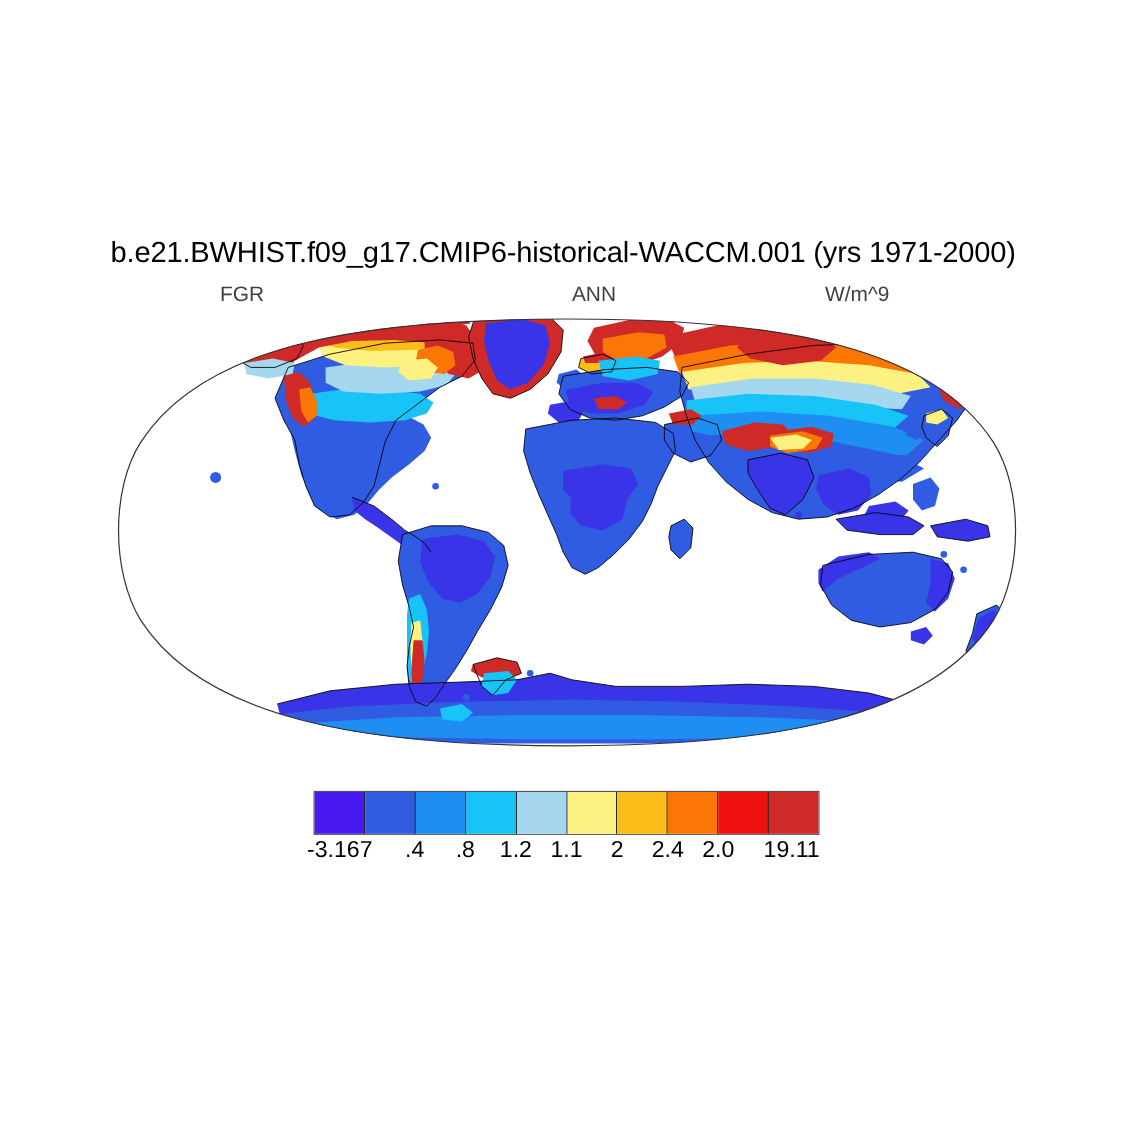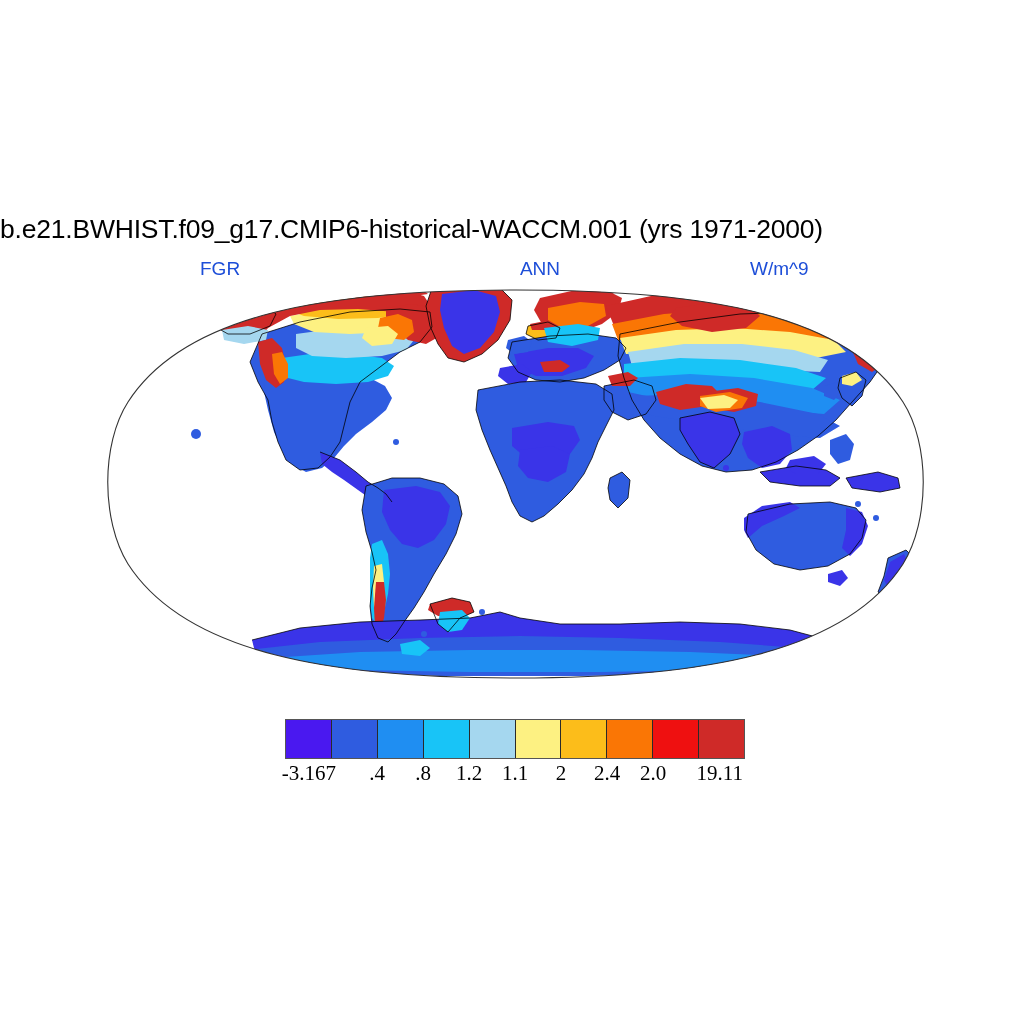--- a/index.html
+++ b/index.html
@@ -10,7 +10,7 @@
 
   
   #main-title{
-    position:absolute;left:0;top:213px;width:811px;
+    position:absolute;left:0;top:213px;width:1024px;
     text-align:center;font-size:26.5px;line-height:32px;
     letter-spacing:-0.2px;white-space:nowrap;color:#000;
   }

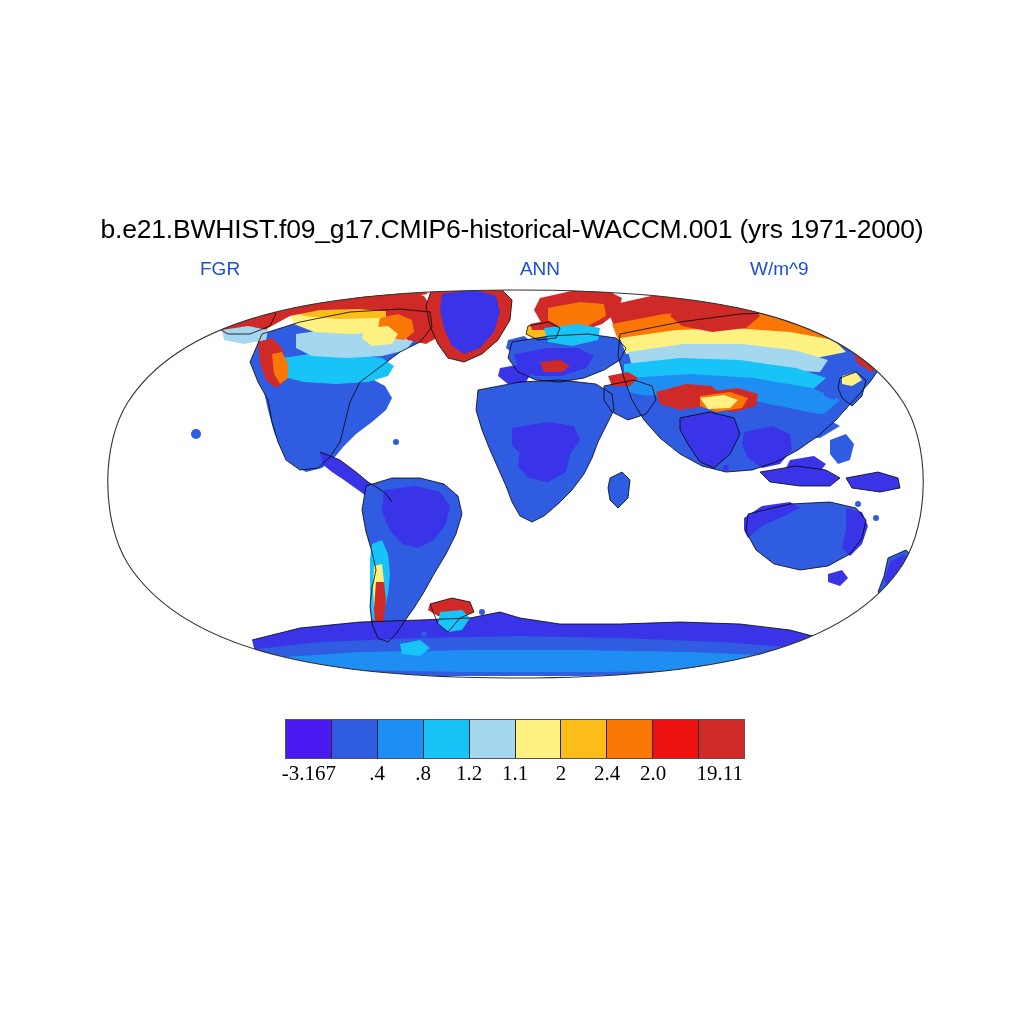--- a/index.html
+++ b/index.html
@@ -15,7 +15,7 @@
     letter-spacing:-0.2px;white-space:nowrap;color:#000;
   }
   .sublabel{
-    position:absolute;top:257px;font-size:19px;line-height:24px;color:#1d4ed8;
+    position:absolute;top:257px;font-size:19px;line-height:24px;color:#404040;
     white-space:nowrap;
   }
   #sub-left{left:200px;}

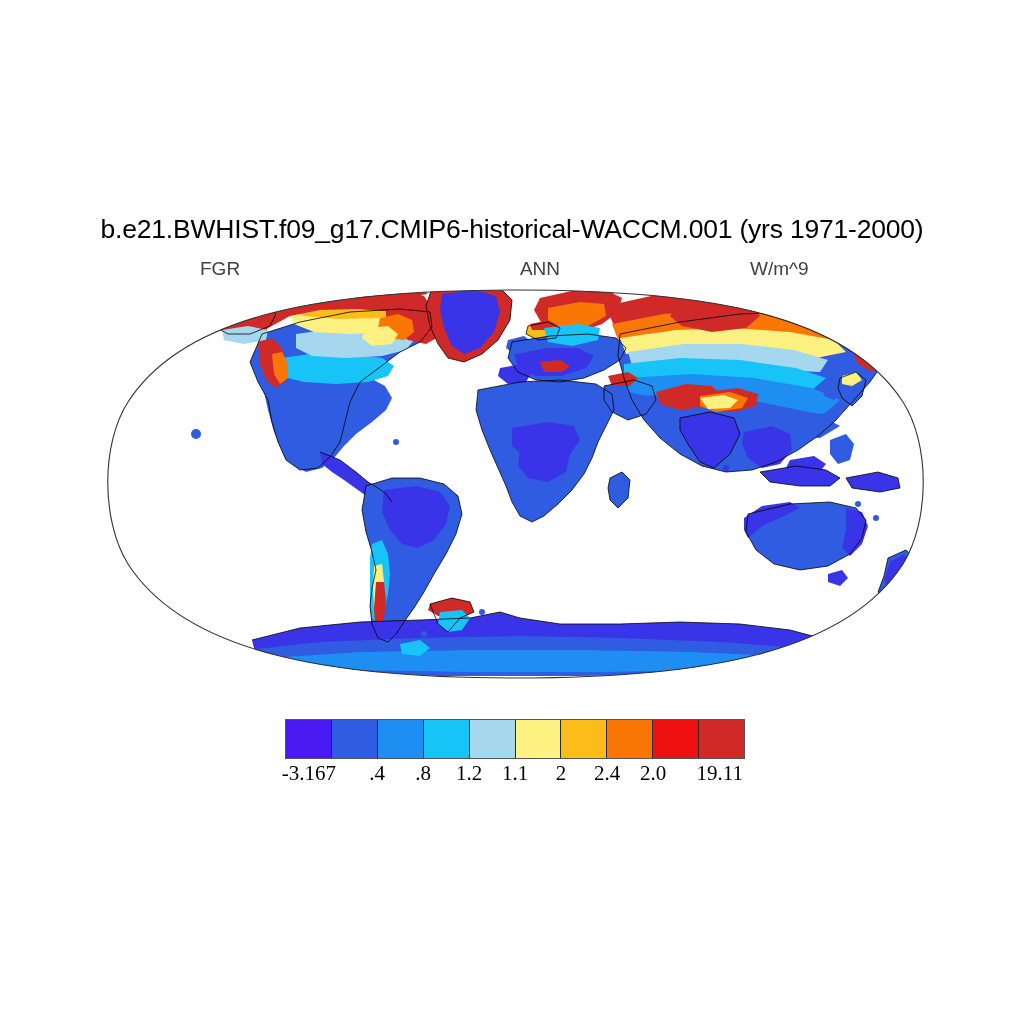--- a/index.html
+++ b/index.html
@@ -32,7 +32,7 @@
   .cb-cell{flex:1 1 0;height:100%;border-right:1px solid #2a2a2a;box-sizing:border-box;}
   .cb-cell:last-child{border-right:none;}
 
-  #cb-labels{position:absolute;left:0;top:760px;width:1024px;height:30px;font-family:Liberation Serif, serif;}
+  #cb-labels{position:absolute;left:0;top:760px;width:1024px;height:30px;}
   .cb-label{position:absolute;top:0;font-size:21px;line-height:26px;
             color:#000;white-space:nowrap;transform:translateX(-50%);}
 </style>

